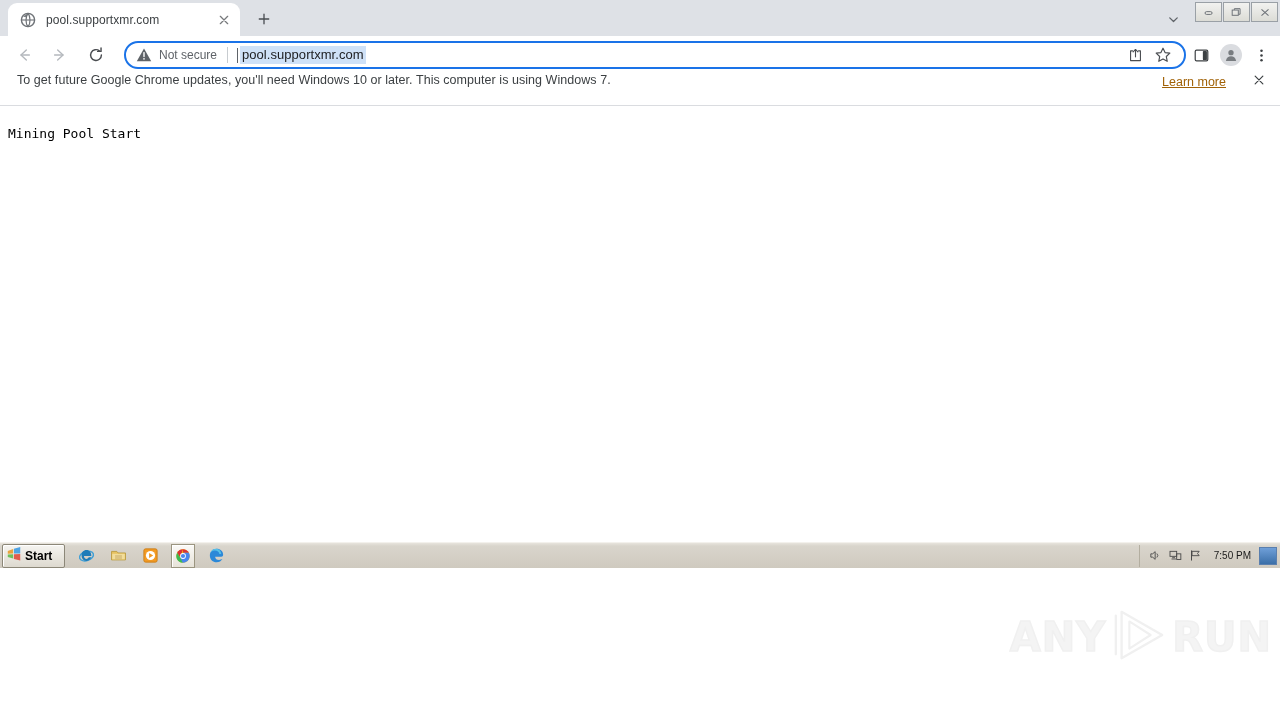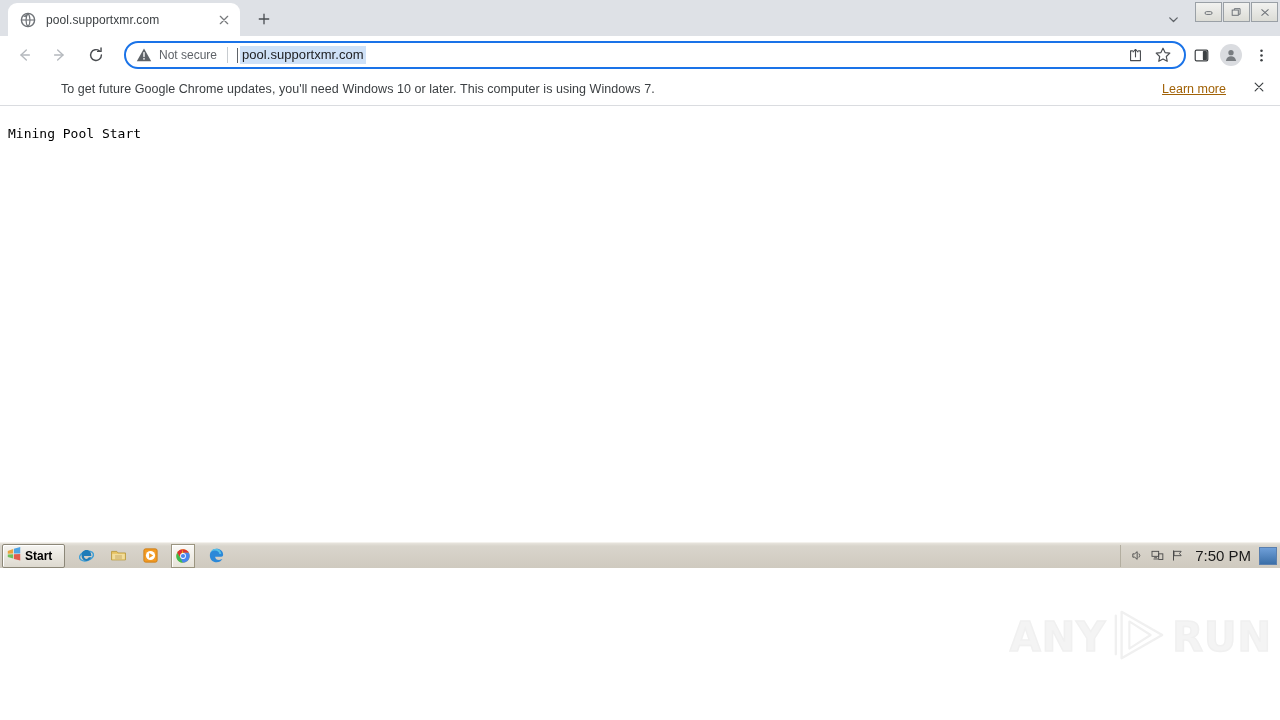--- a/index.html
+++ b/index.html
@@ -161,9 +161,8 @@
     width: 1280px; height: 33px;
     background: #ffffff;
     border-bottom: 1px solid #dadce0;
-    display: flex; align-items: center;
+    display: flex; align-items: flex-start;
     box-sizing: border-box;
-    padding-left: 44px;
   }
   .infobar-text {
     font-size: 12.5px;

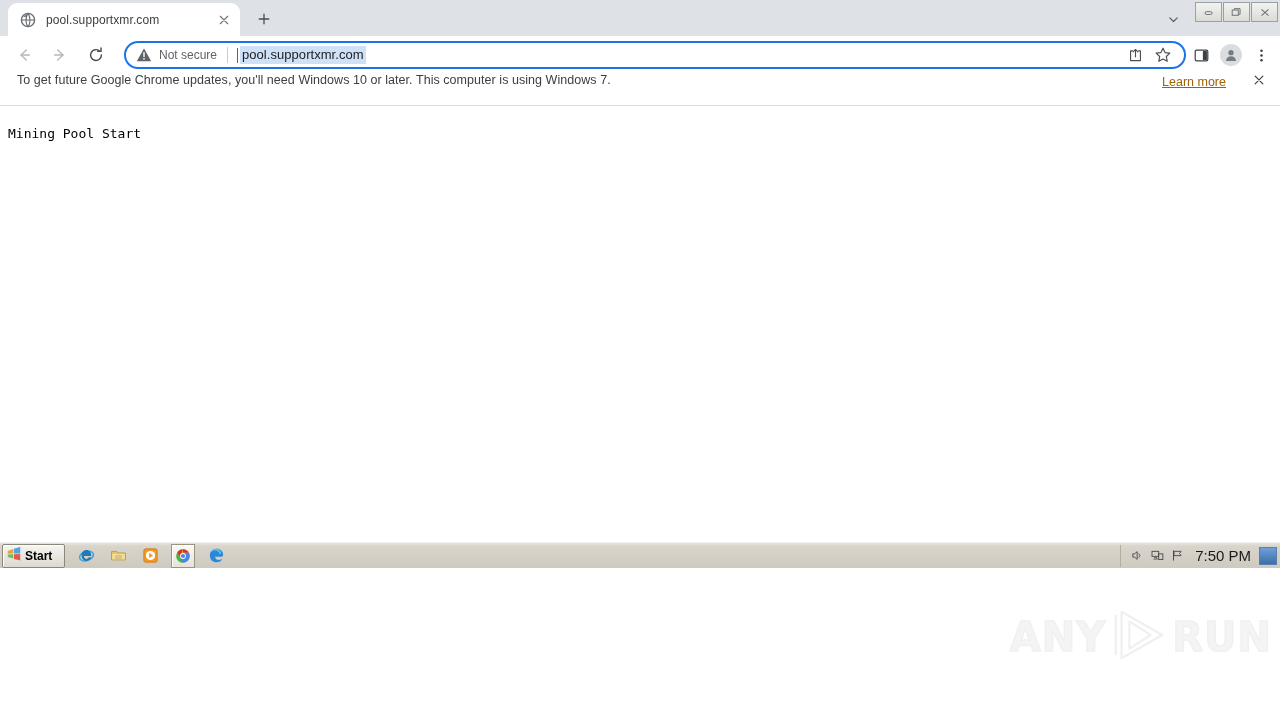--- a/index.html
+++ b/index.html
@@ -270,7 +270,7 @@
     display: flex; align-items: center; justify-content: center;
   }
   .clock {
-    font-size: 15px;
+    font-size: 10px;
     color: #1a1a1a;
     margin: 0 8px 0 8px;
     white-space: nowrap;

